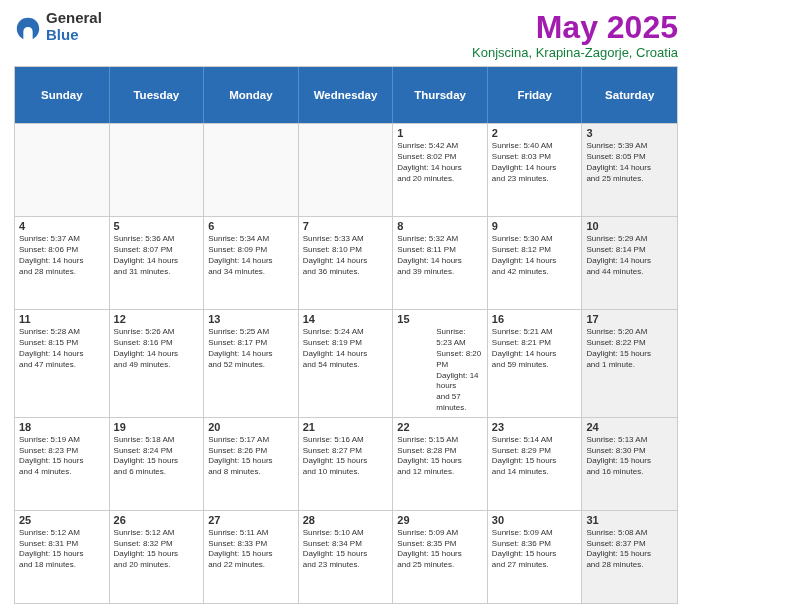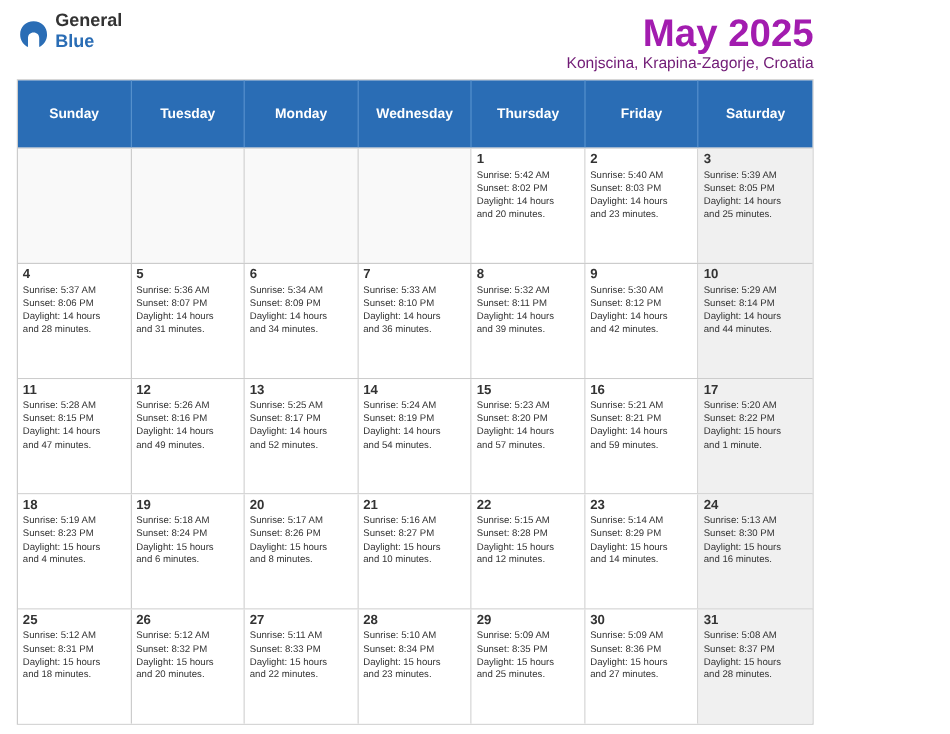--- a/index.html
+++ b/index.html
@@ -58,7 +58,7 @@
     }
     .subtitle {
       font-size: 13px;
-      color: #701a75;
+      color: #15803d;
     }
     .calendar {
       flex: 1;

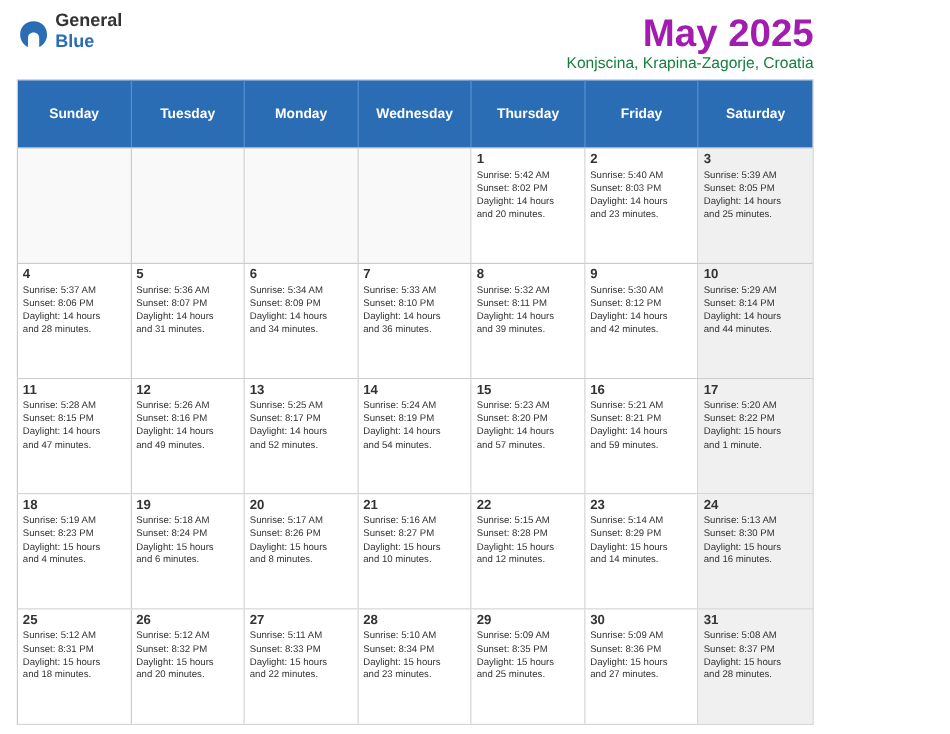--- a/index.html
+++ b/index.html
@@ -256,7 +256,7 @@
           </div>
           <div class="cal-cell">
             <span class="day-number">15</span>
-            <div class="cell-text" style="white-space: pre-line;">Sunrise: 5:23 AM
+            <div class="cell-text" style="white-space: pre-line; margin-left: 39px;">Sunrise: 5:23 AM
 Sunset: 8:20 PM
 Daylight: 14 hours
 and 57 minutes.</div>

